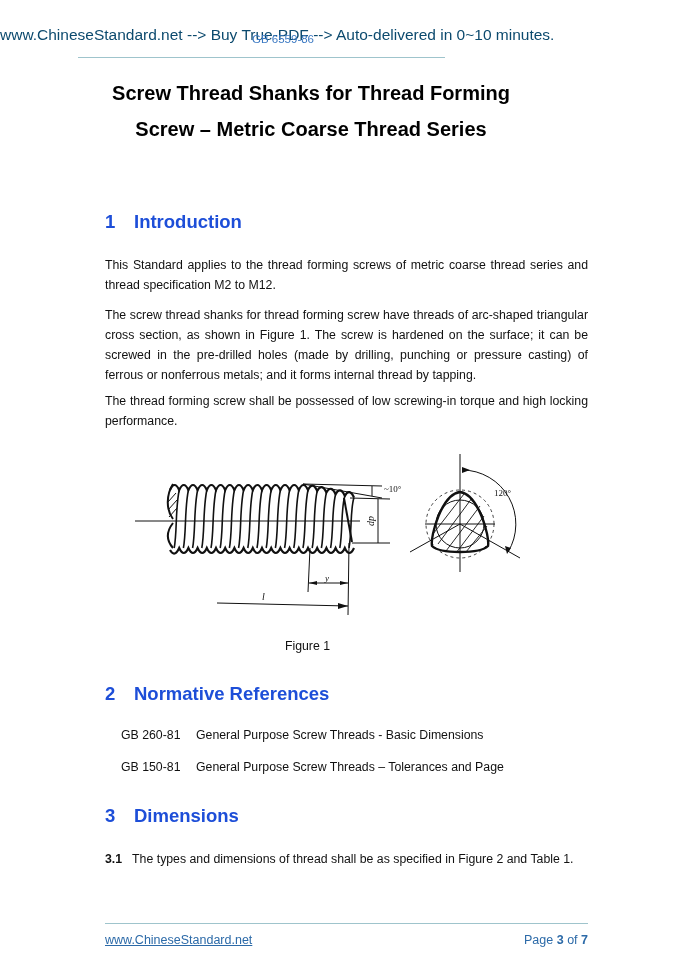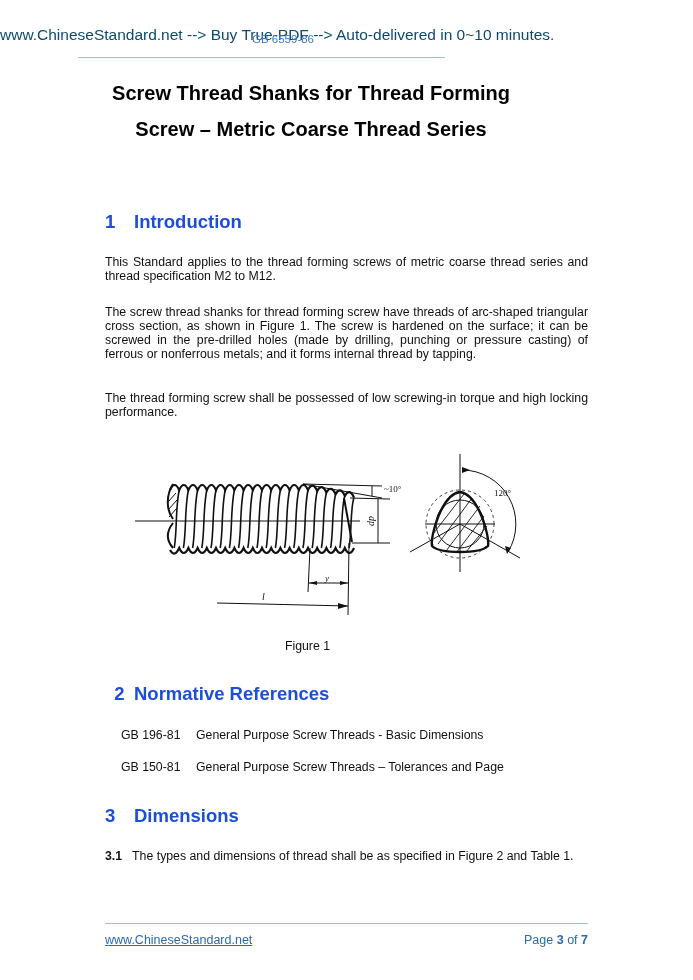--- a/index.html
+++ b/index.html
@@ -12,7 +12,7 @@
   .title { left: 0; width: 622px; text-align: center; font-weight: bold; font-size: 20px; color: #000; }
   .h1 { left: 105px; font-weight: bold; font-size: 18.5px; color: #1d4ed8; }
   .h1 .num { display: inline-block; width: 29px; }
-  .para { left: 105px; width: 483px; font-size: 12.3px; line-height: 14px; text-align: justify; color: #111; }
+  .para { left: 105px; width: 483px; font-size: 12.3px; line-height: 20px; text-align: justify; color: #111; }
   .ref { left: 121px; font-size: 12.3px; color: #111; white-space: nowrap; }
   .ref .code { display: inline-block; width: 75px; }
   .caption { left: 0; width: 615px; text-align: center; font-size: 12.3px; color: #111; }

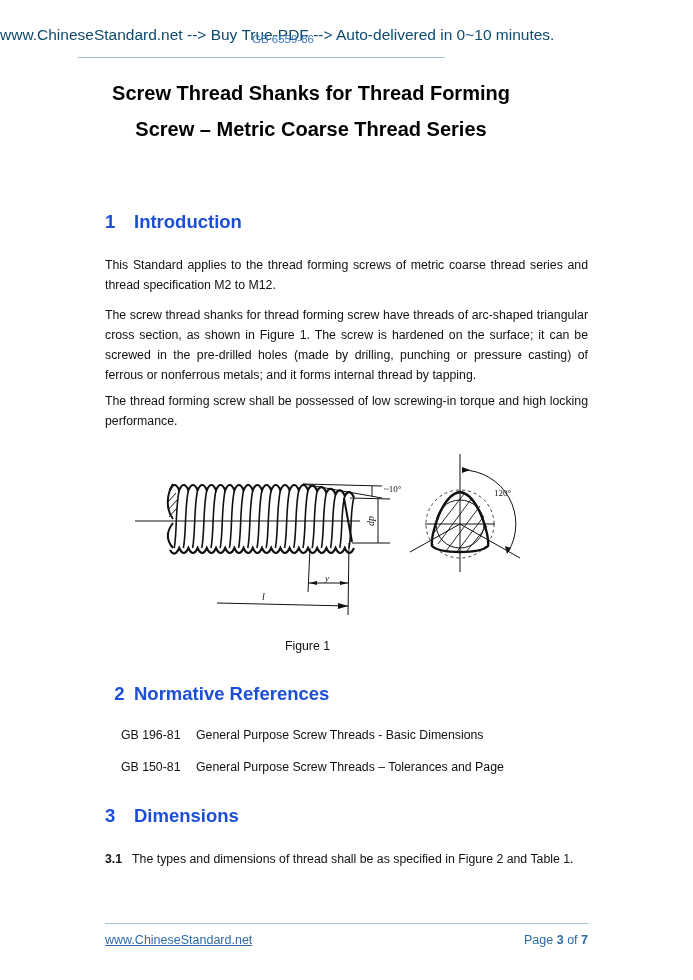--- a/index.html
+++ b/index.html
@@ -120,7 +120,7 @@
 </svg>
 <div class="abs caption" style="top:639px;">Figure 1</div>
 
-<div class="abs h1" style="top:683px;text-align:center;">
+<div class="abs h1" style="top:683px;">
   <span class="num">2</span><span>Normative References</span>
 </div>
 <div class="abs ref" style="top:728px;">

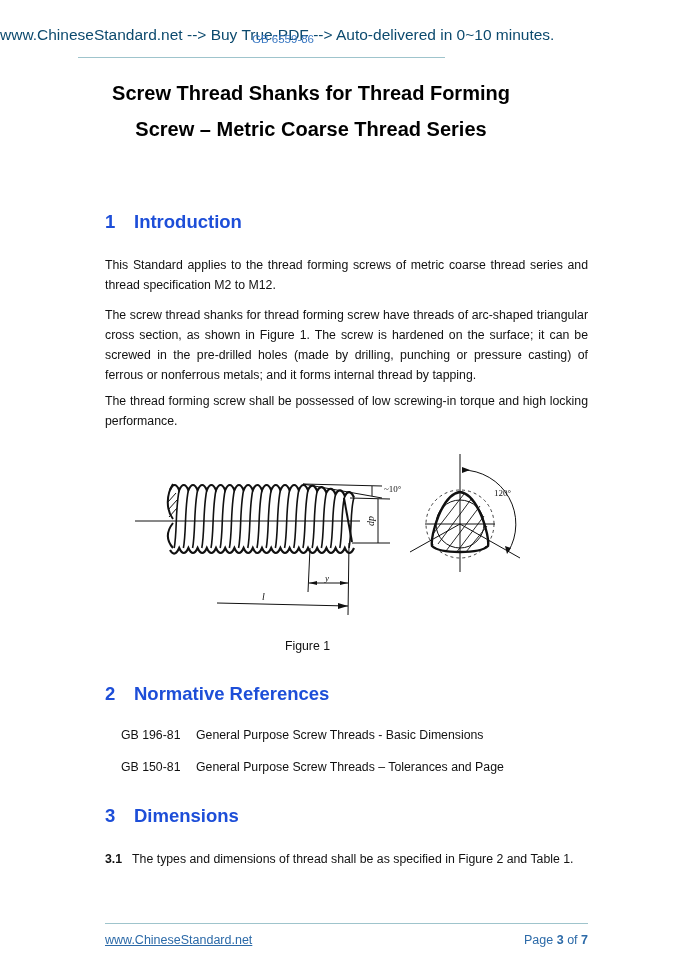--- a/index.html
+++ b/index.html
@@ -124,7 +124,7 @@
   <span class="num">2</span><span>Normative References</span>
 </div>
 <div class="abs ref" style="top:728px;">
-  <span class="code">GB 196-81</span><span>General Purpose Screw Threads - Basic Dimensions</span>
+  <span class="code">GB 260-81</span><span>General Purpose Screw Threads - Basic Dimensions</span>
 </div>
 <div class="abs ref" style="top:760px;">
   <span class="code">GB 150-81</span><span>General Purpose Screw Threads – Tolerances and Page</span>

